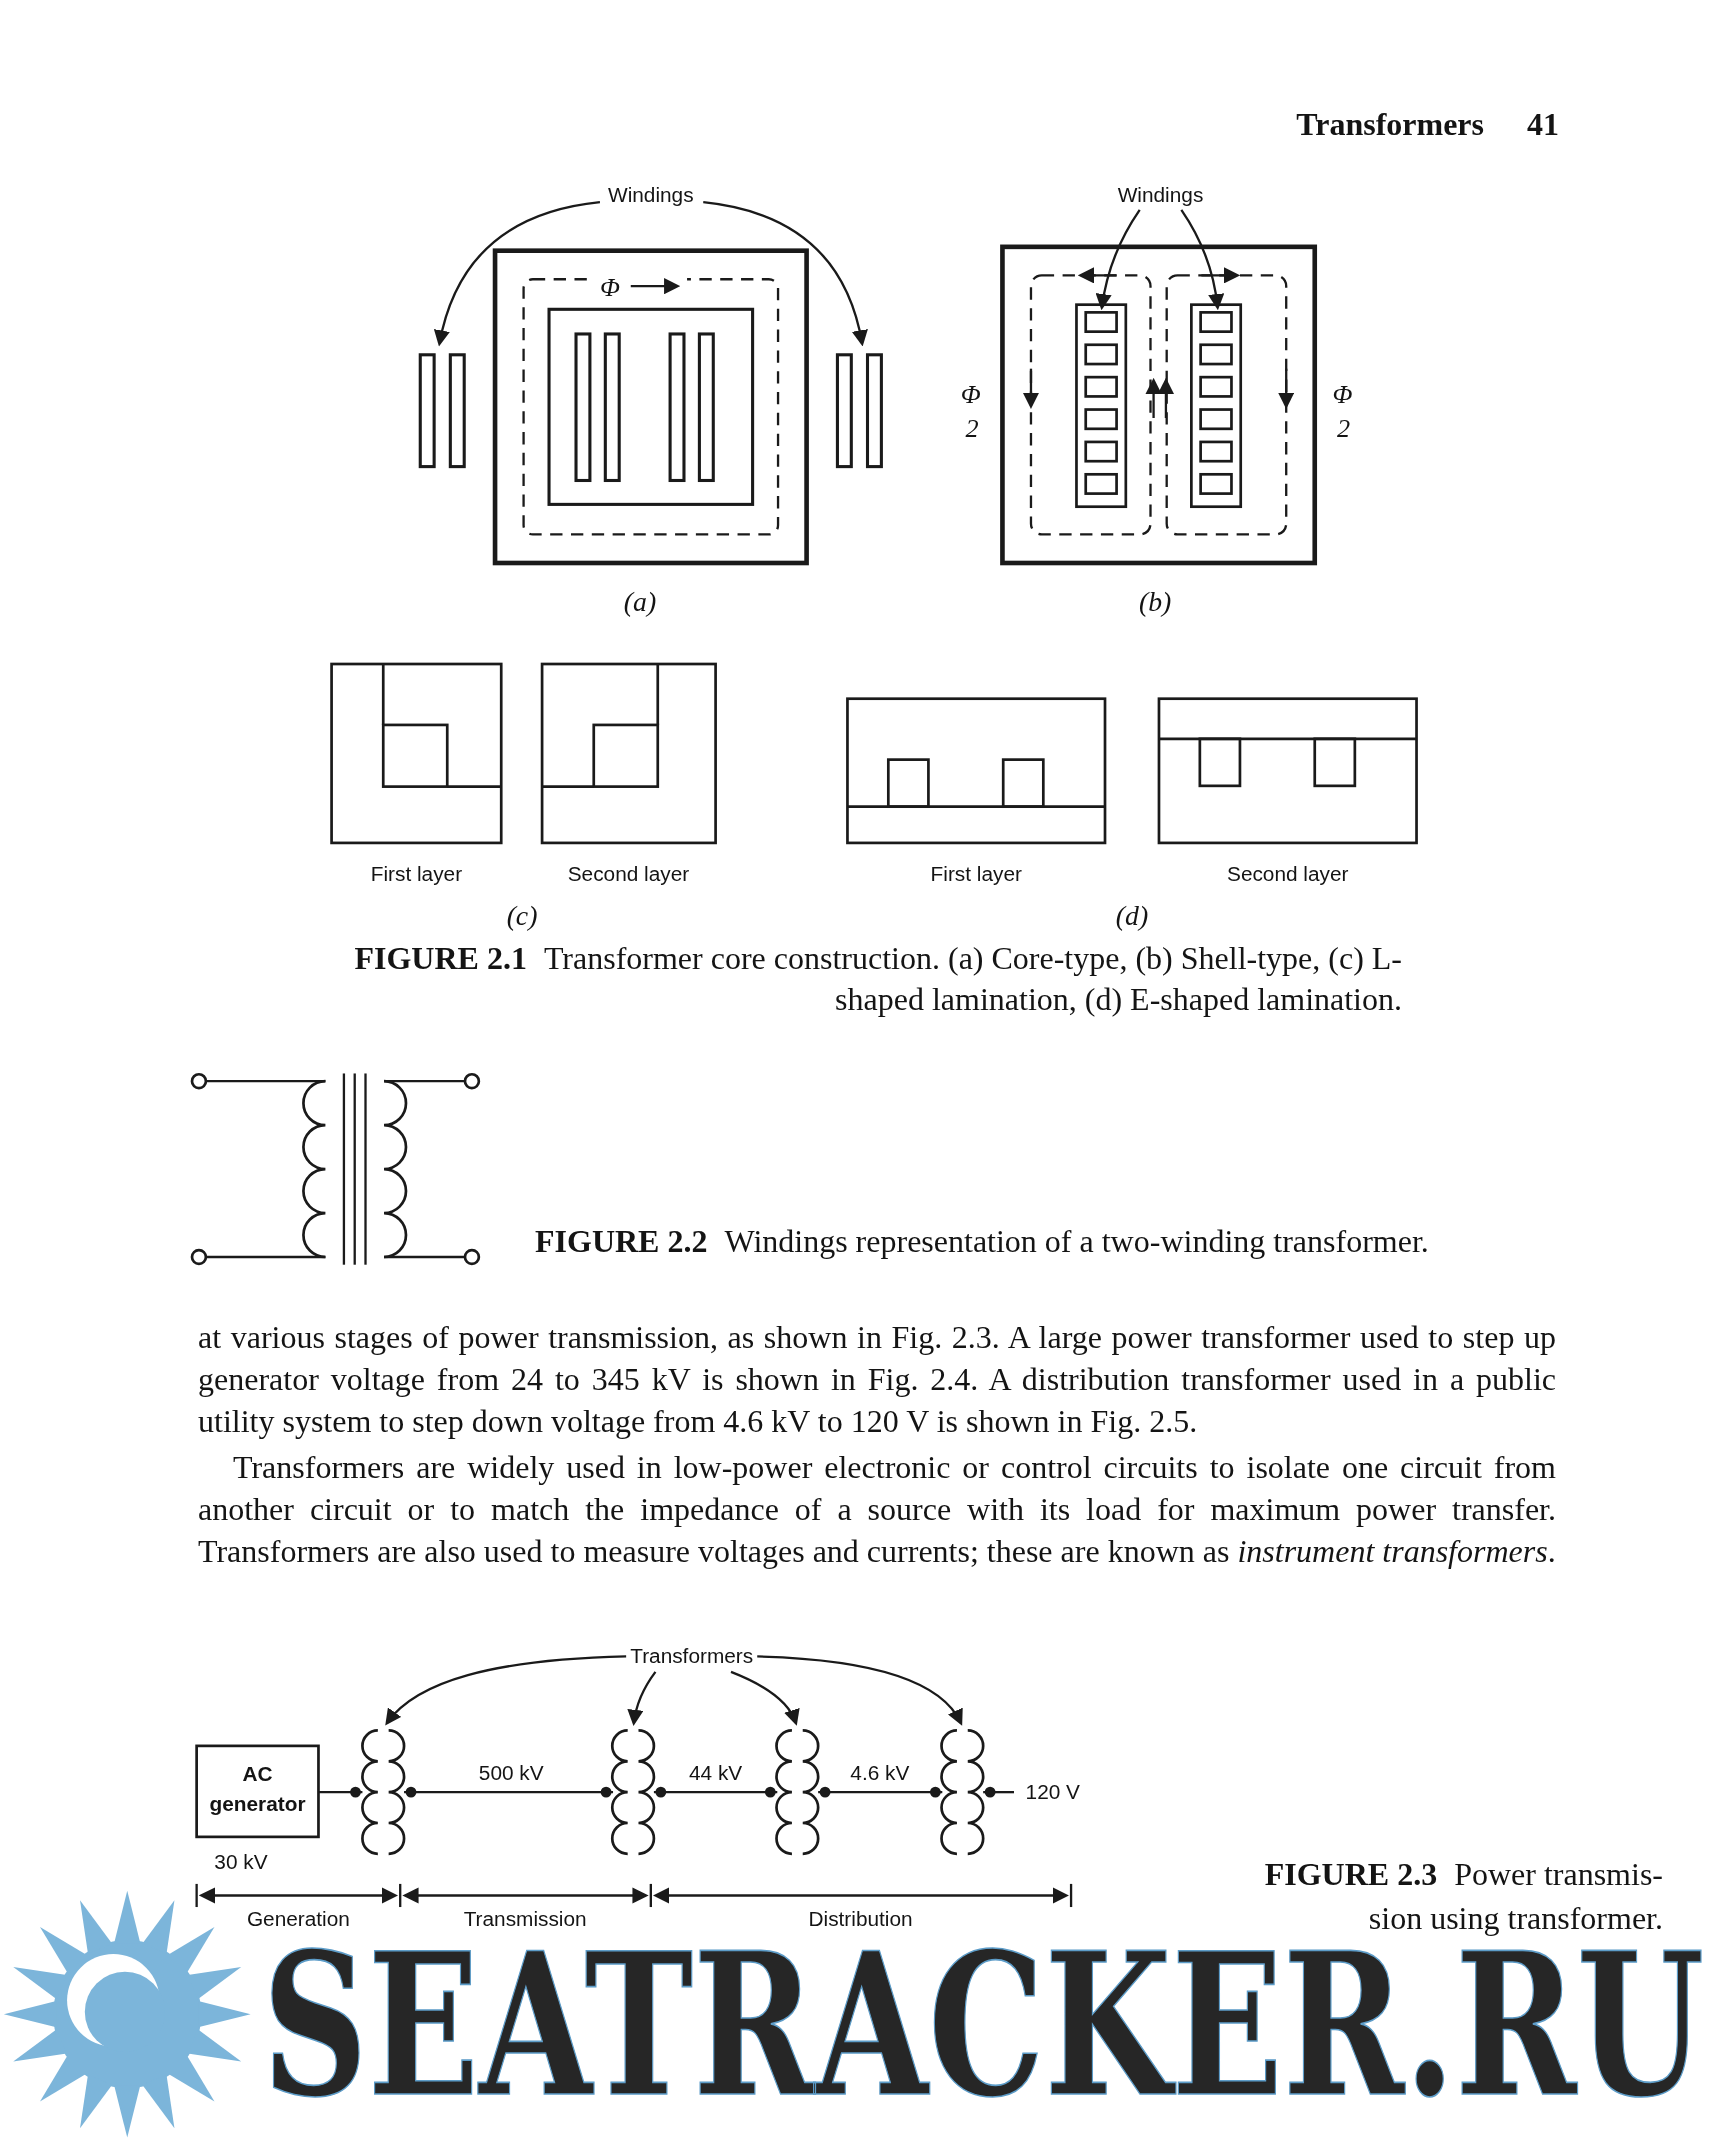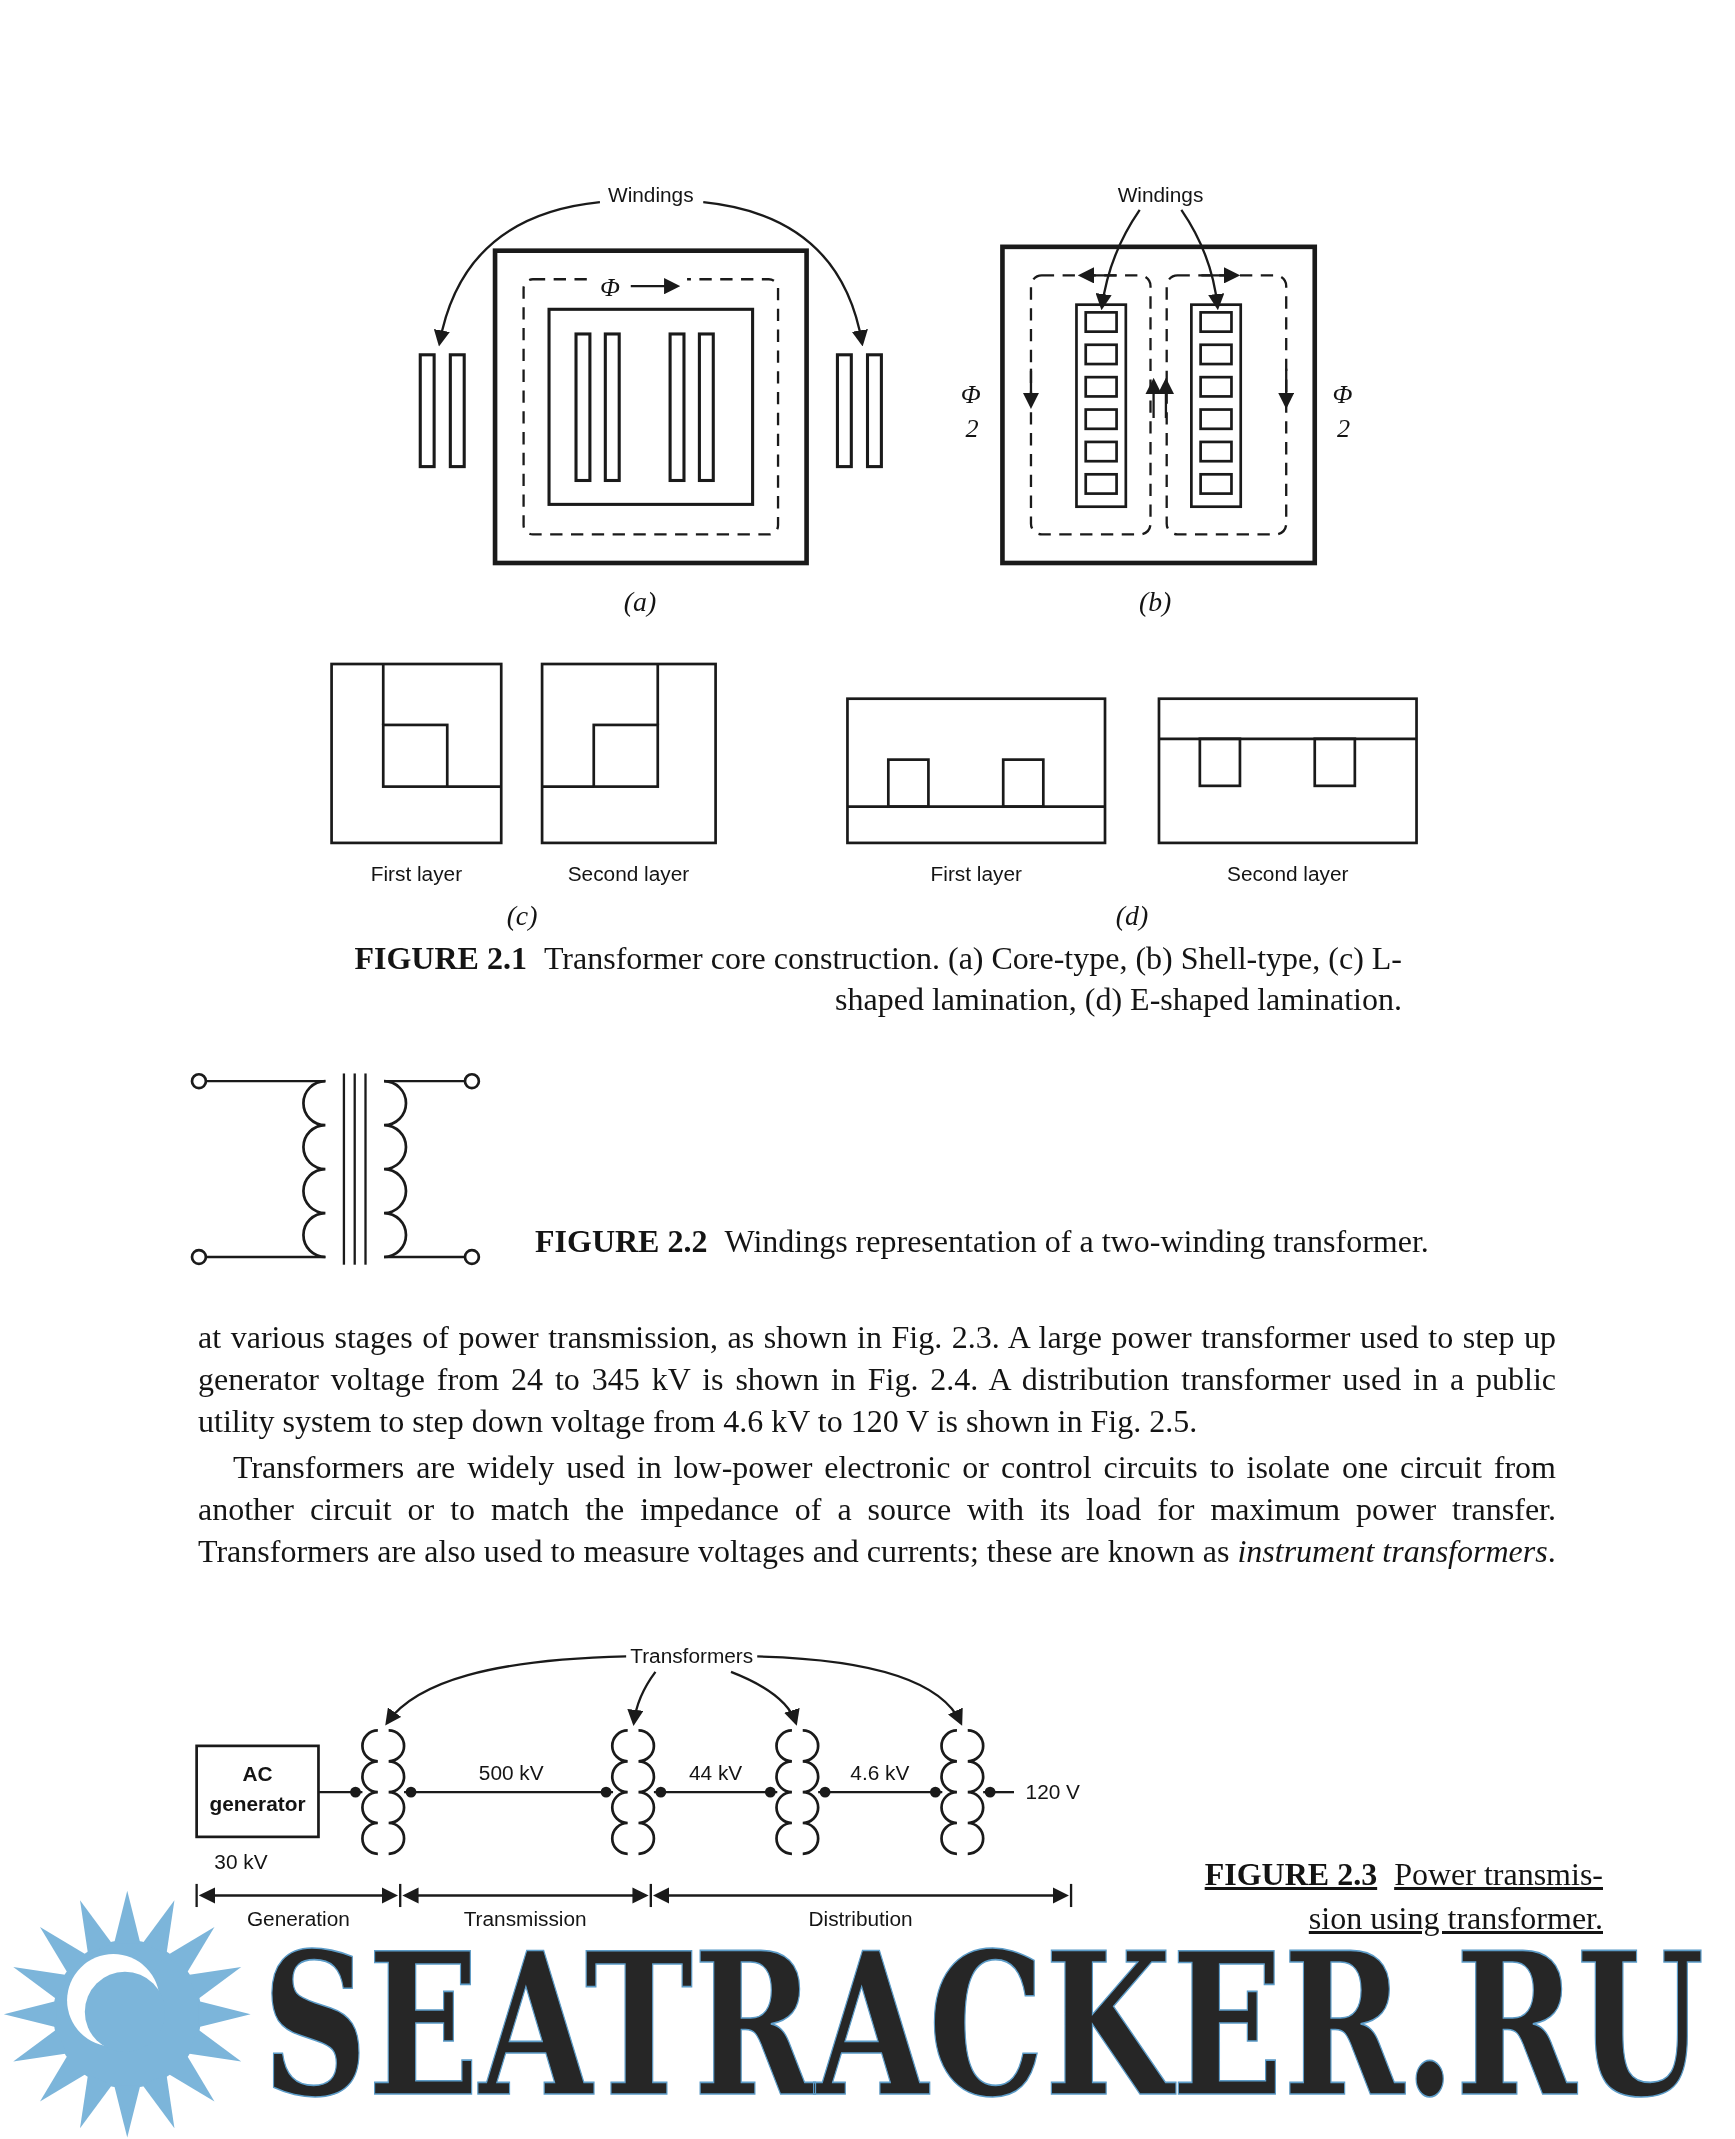--- a/index.html
+++ b/index.html
@@ -42,6 +42,9 @@
 
 <div class="page">
 
+  <div class="header">
+    <span class="h-title">Transformers</span><span class="h-num">41</span>
+  </div>
 
   <svg class="art" width="1735" height="2140" viewBox="0 0 2250 2775">
     <defs>

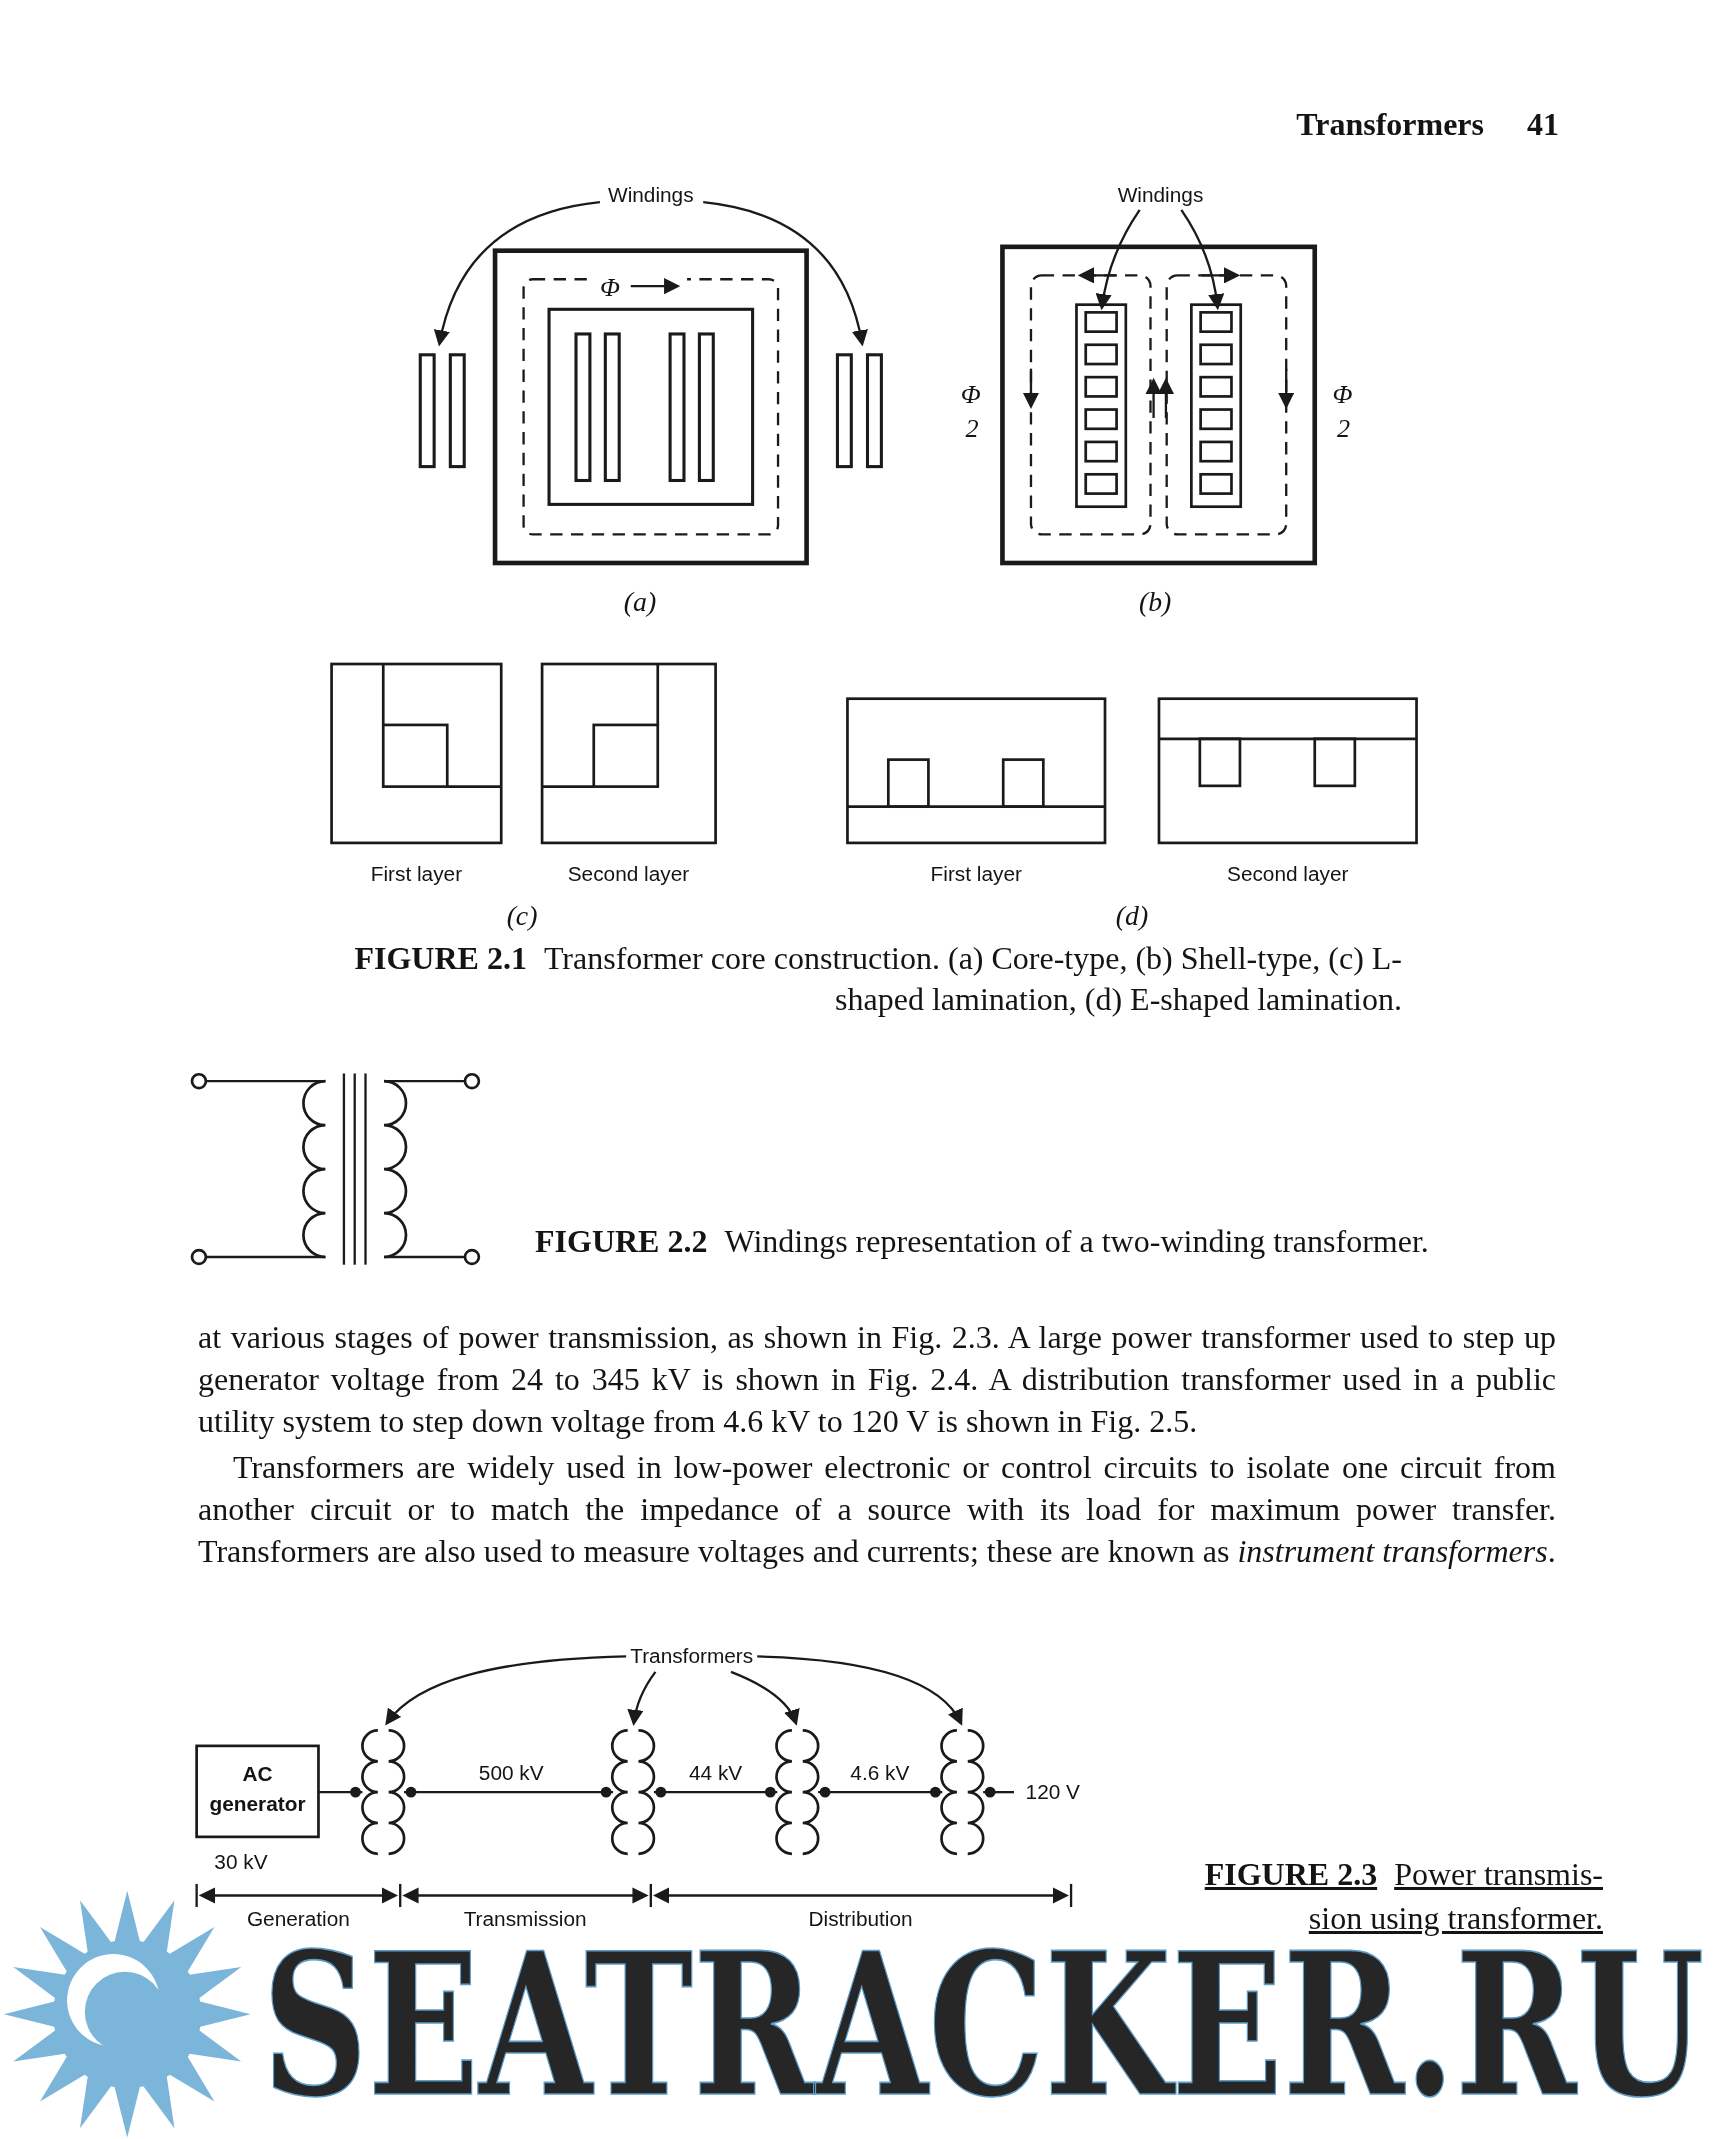--- a/index.html
+++ b/index.html
@@ -14,7 +14,7 @@
   .fig-tag{font-weight:bold;margin-right:17px;}
   .cap1{left:322px;top:938px;width:1080px;}
   .cap2{left:535px;top:1221px;white-space:nowrap;}
-  .cap3{left:1125px;top:1852px;width:478px;line-height:44px;text-decoration:underline;}
+  .cap3{left:1185px;top:1852px;width:478px;line-height:44px;}
   .bodytext{position:absolute;left:194px;top:1312px;width:1366px;
             font-size:32px;line-height:42px;text-align:justify;}
   .bodytext p{margin:4px;}

